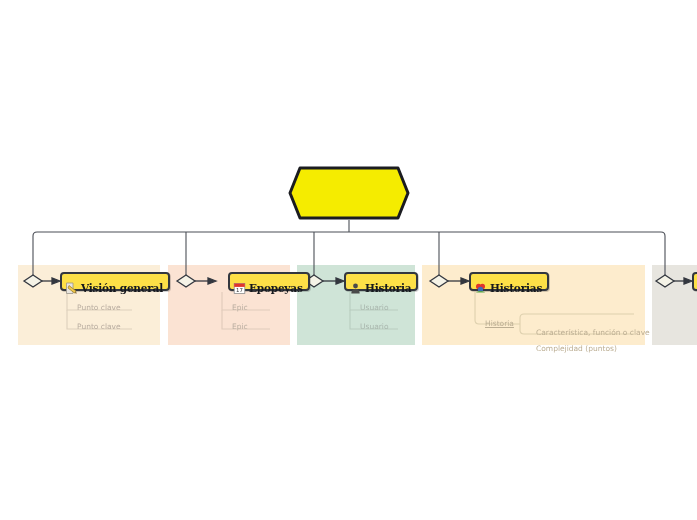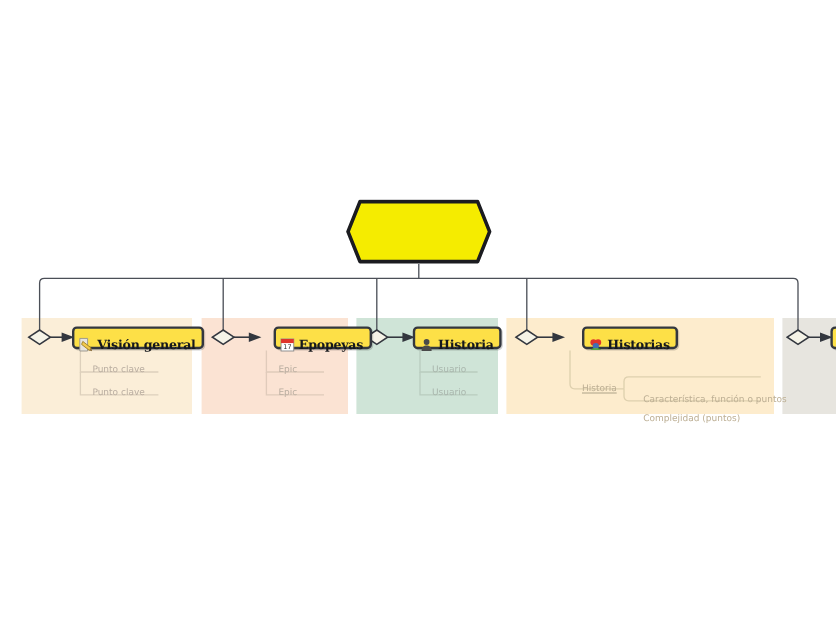--- a/index.html
+++ b/index.html
@@ -195,7 +195,7 @@
 <div class="subitem green" style="left:360px; top:303px;">Usuario</div>
 <div class="subitem green" style="left:360px; top:322px;">Usuario</div>
 
-<div class="node-box" style="left:469px; top:272px;margin-left:16px;">
+<div class="node-box" style="left:469px; top:272px;">
   <span class="node-icon">
     <svg viewBox="0 0 13 13" xmlns="http://www.w3.org/2000/svg">
       <circle cx="4.6" cy="4.4" r="2.6" fill="#e0352b"></circle>

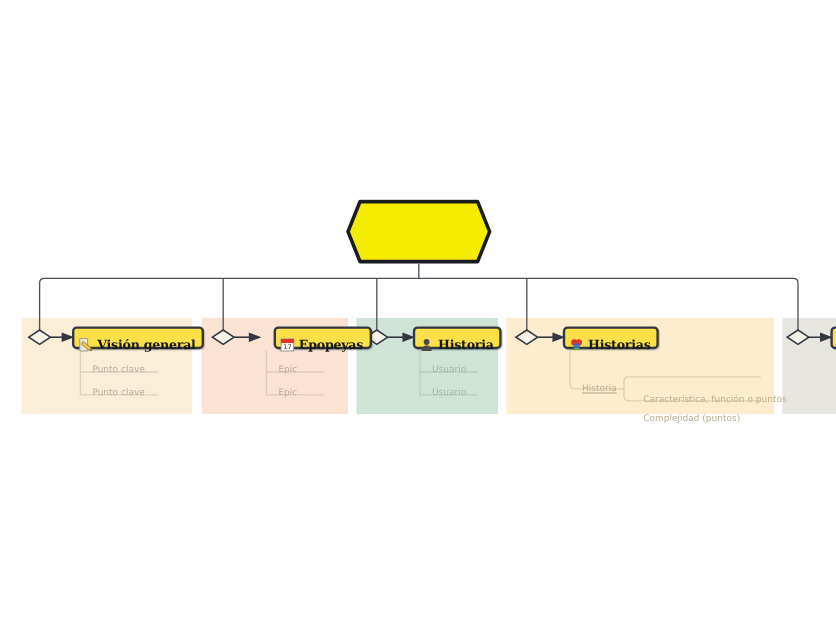--- a/index.html
+++ b/index.html
@@ -208,7 +208,7 @@
 </div>
 <div class="subitem" style="left:485px; top:319px; color:#bcae93;text-decoration:underline;">Historia</div>
 <div class="subitem" style="left:536px; top:308px; color:#bcae93;margin-top:36px;">Complejidad (puntos)</div>
-<div class="subitem" style="left:536px; top:328px; color:#bcae93;">Característica, función o puntos</div>
+<div class="subitem" style="left:536px; top:328px; color:#bcae93;">Característica, función o clave</div>
 
 <div class="node-box" style="left:692px; top:272px; width:20px;">
   <span class="node-label"></span>

